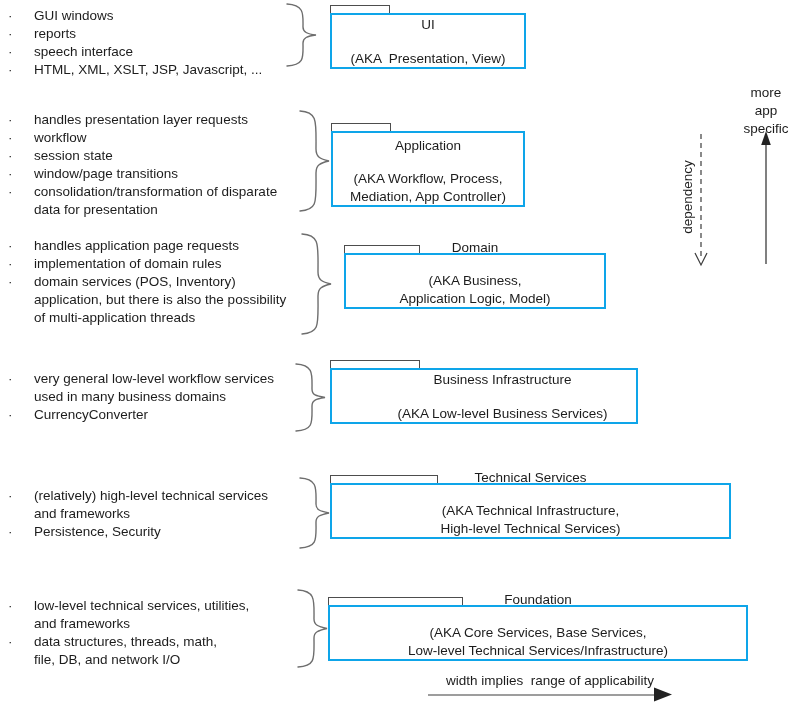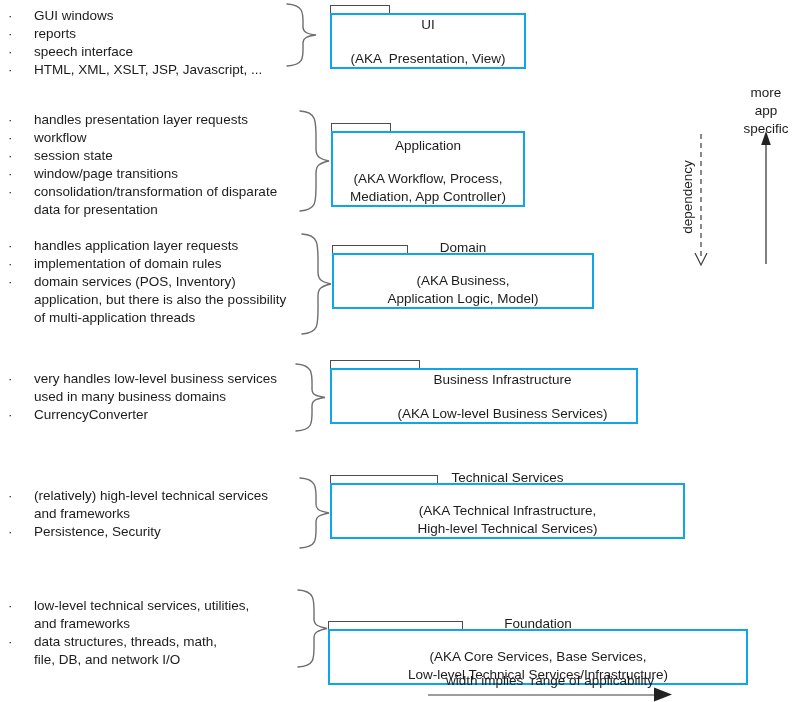--- a/index.html
+++ b/index.html
@@ -85,7 +85,7 @@
 <div class="section" style="top:237px;">
   <div class="line">
       <span class="bullet">·</span>
-      <span class="txt">handles application layer requests</span>
+      <span class="txt">handles application page requests</span>
     </div>
   <div class="line">
       <span class="bullet">·</span>

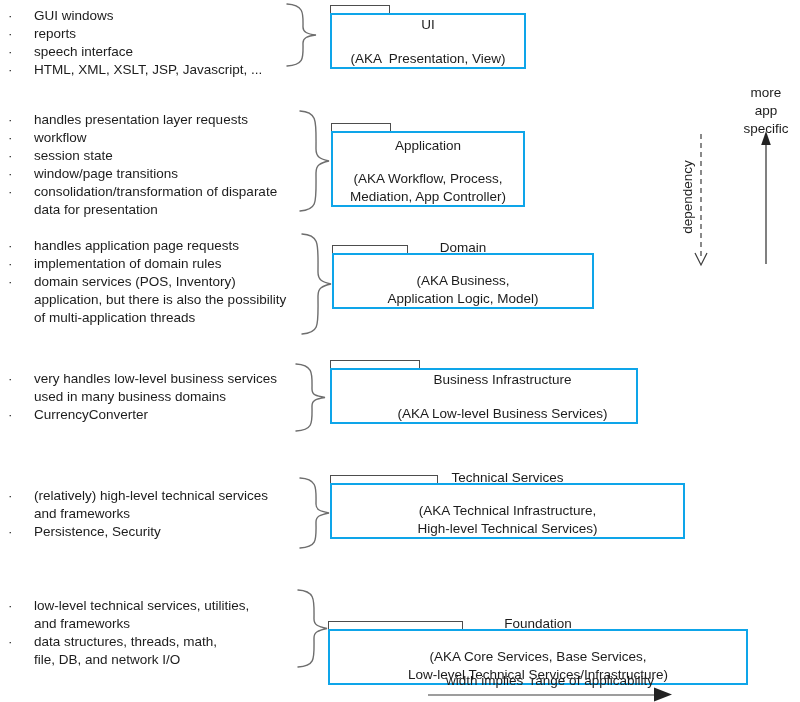--- a/index.html
+++ b/index.html
@@ -190,7 +190,7 @@
   </div>
 </div>
 
-<div class="package" style="left:332px;top:245px;width:210px;height:64px;">
+<div class="package" style="left:344px;top:245px;width:210px;height:64px;">
   <div class="pkg-tab" style="width:76px;"></div>
   <div class="pkg-body" style="width:262px;height:56px;">
     <div class="pkg-title">Domain</div>

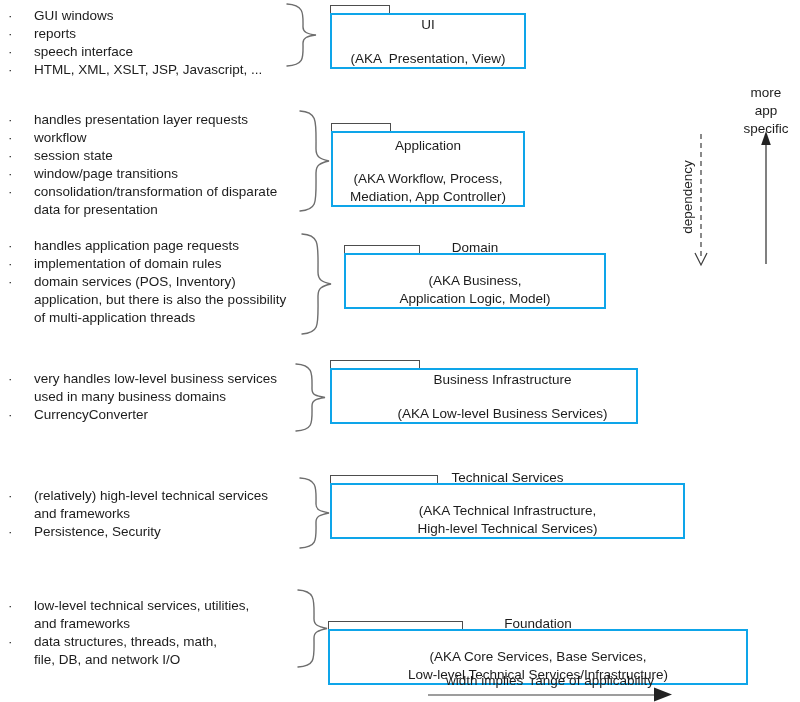--- a/index.html
+++ b/index.html
@@ -108,7 +108,7 @@
 <div class="section" style="top:370px;">
   <div class="line">
       <span class="bullet">·</span>
-      <span class="txt">very handles low-level business services</span>
+      <span class="txt">very general low-level workflow services</span>
     </div>
   <div class="line">
       <span class="bullet"></span>

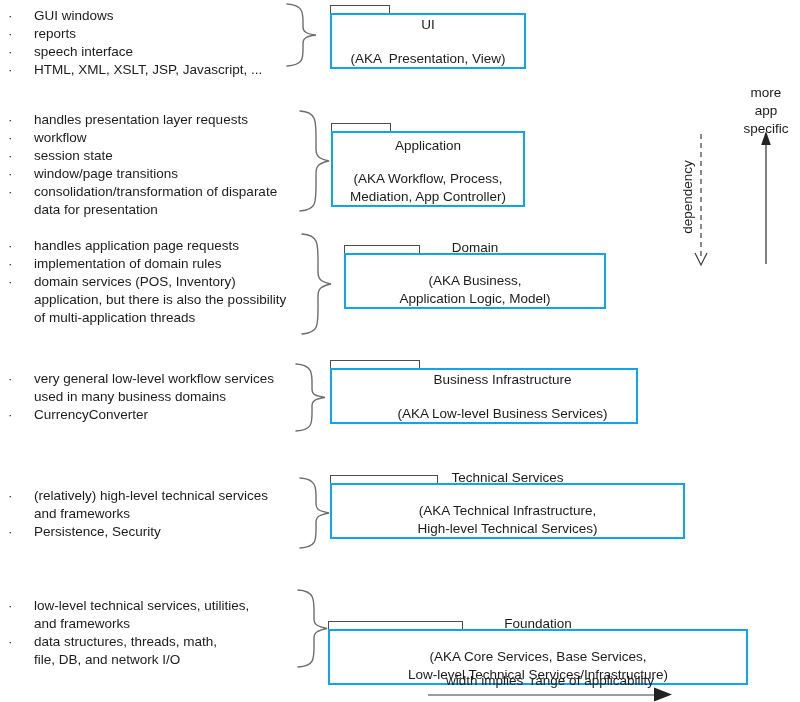--- a/index.html
+++ b/index.html
@@ -209,7 +209,7 @@
 
 <div class="package" style="left:330px;top:475px;width:369px;height:64px;">
   <div class="pkg-tab" style="width:108px;"></div>
-  <div class="pkg-body" style="width:355px;height:56px;">
+  <div class="pkg-body" style="width:401px;height:56px;">
     <div class="pkg-title">Technical Services</div>
     <div class="pkg-sub">(AKA Technical Infrastructure,
 High-level Technical Services)</div>

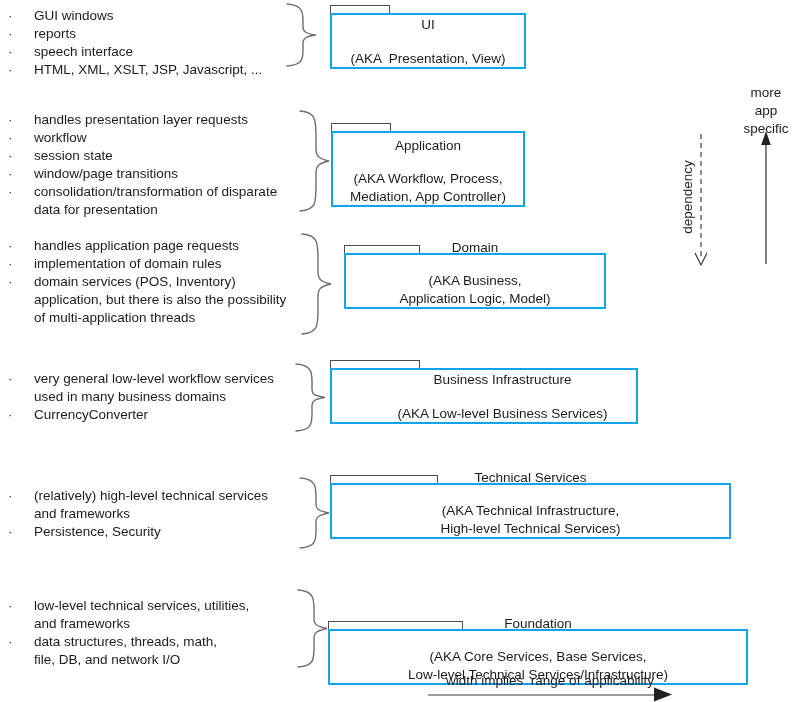--- a/index.html
+++ b/index.html
@@ -216,7 +216,7 @@
   </div>
 </div>
 
-<div class="package" style="left:328px;top:621px;width:368px;height:64px;">
+<div class="package" style="left:328px;top:597px;width:368px;height:64px;">
   <div class="pkg-tab" style="width:135px;"></div>
   <div class="pkg-body" style="width:420px;height:56px;">
     <div class="pkg-title">Foundation</div>

